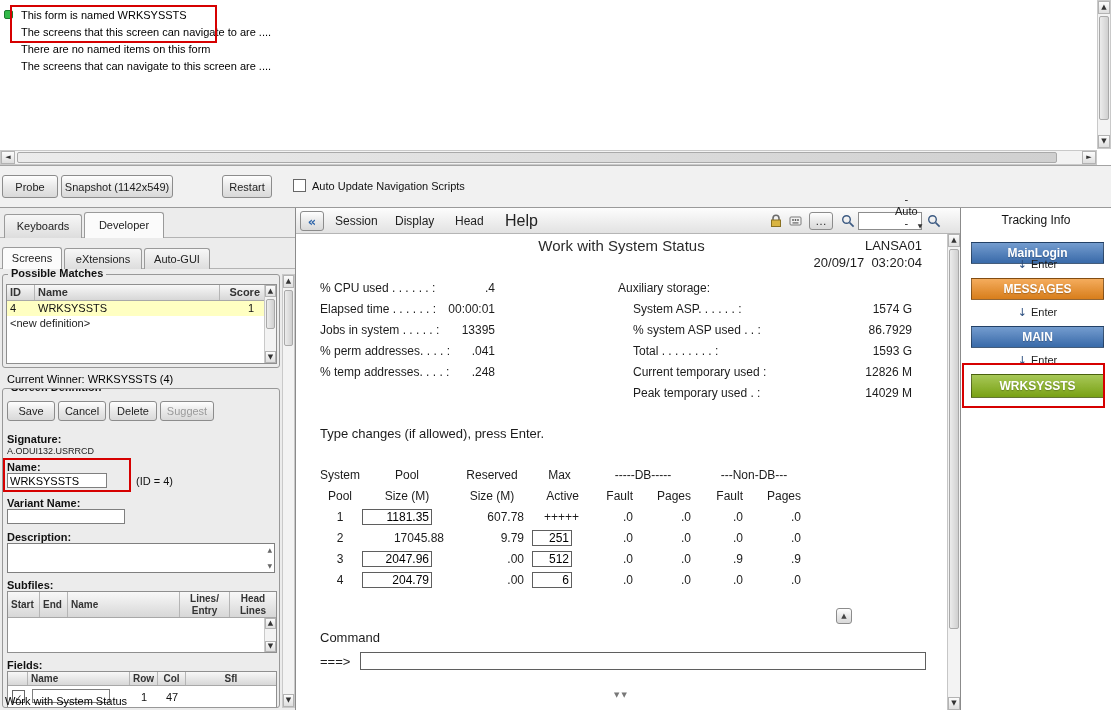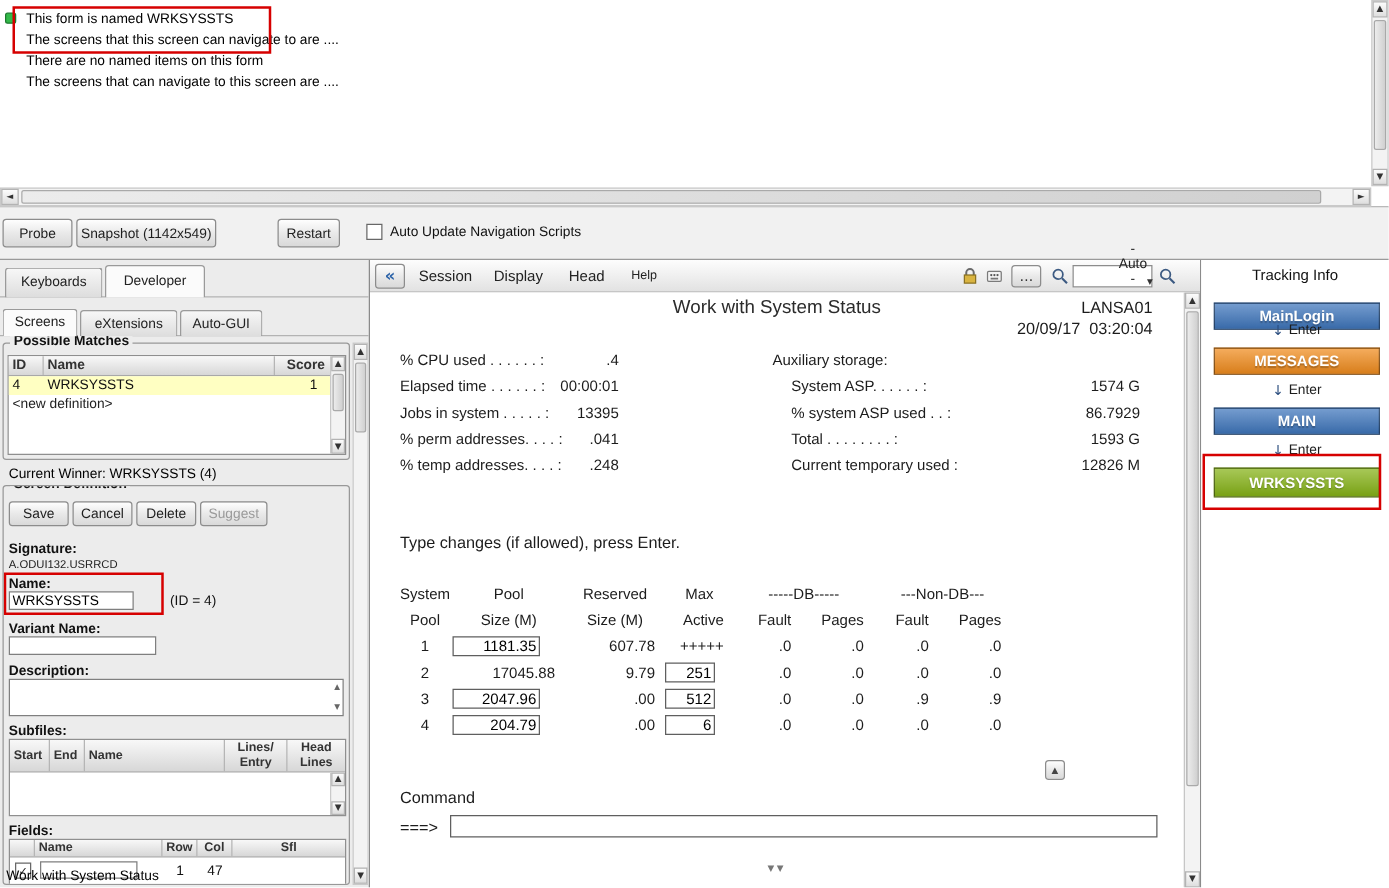--- a/index.html
+++ b/index.html
@@ -225,7 +225,7 @@
       <span style="position:absolute;left:39px;top:0;line-height:26px;font-size:12px;color:#222;">Session</span>
       <span style="position:absolute;left:99px;top:0;line-height:26px;font-size:12px;color:#222;">Display</span>
       <span style="position:absolute;left:159px;top:0;line-height:26px;font-size:12px;color:#222;">Head</span>
-      <span style="position:absolute;left:209px;top:0;line-height:26px;font-size:10px;color:#222;">Help</span>
+      <span style="position:absolute;left:209px;top:0;line-height:26px;font-size:16px;color:#222;">Help</span>
 
       <span style="position:absolute;left:474px;top:6px;">
         <svg width="12" height="14" viewBox="0 0 12 14">

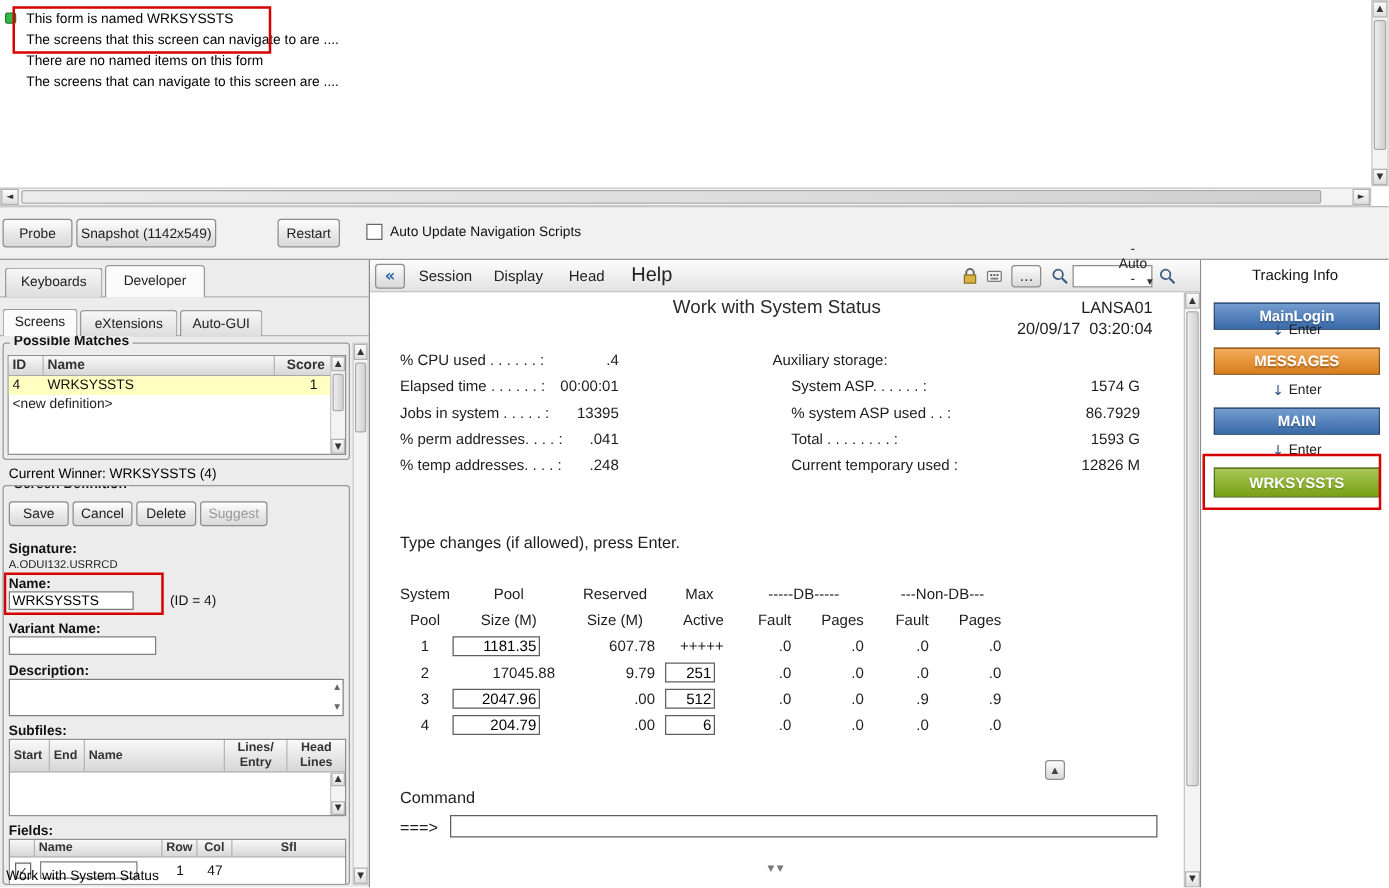--- a/index.html
+++ b/index.html
@@ -308,6 +308,10 @@
         <span>Current temporary used :</span>
         <span>12826 M</span>
       </div>
+      <div class="t-row" style="left:337px;top:152px;width:279px;">
+        <span>Peak temporary used . :</span>
+        <span>14029 M</span>
+      </div>
 
       <div class="pre" style="position:absolute;left:24px;top:192px;font-size:13px;">Type changes (if allowed), press Enter.</div>
 

